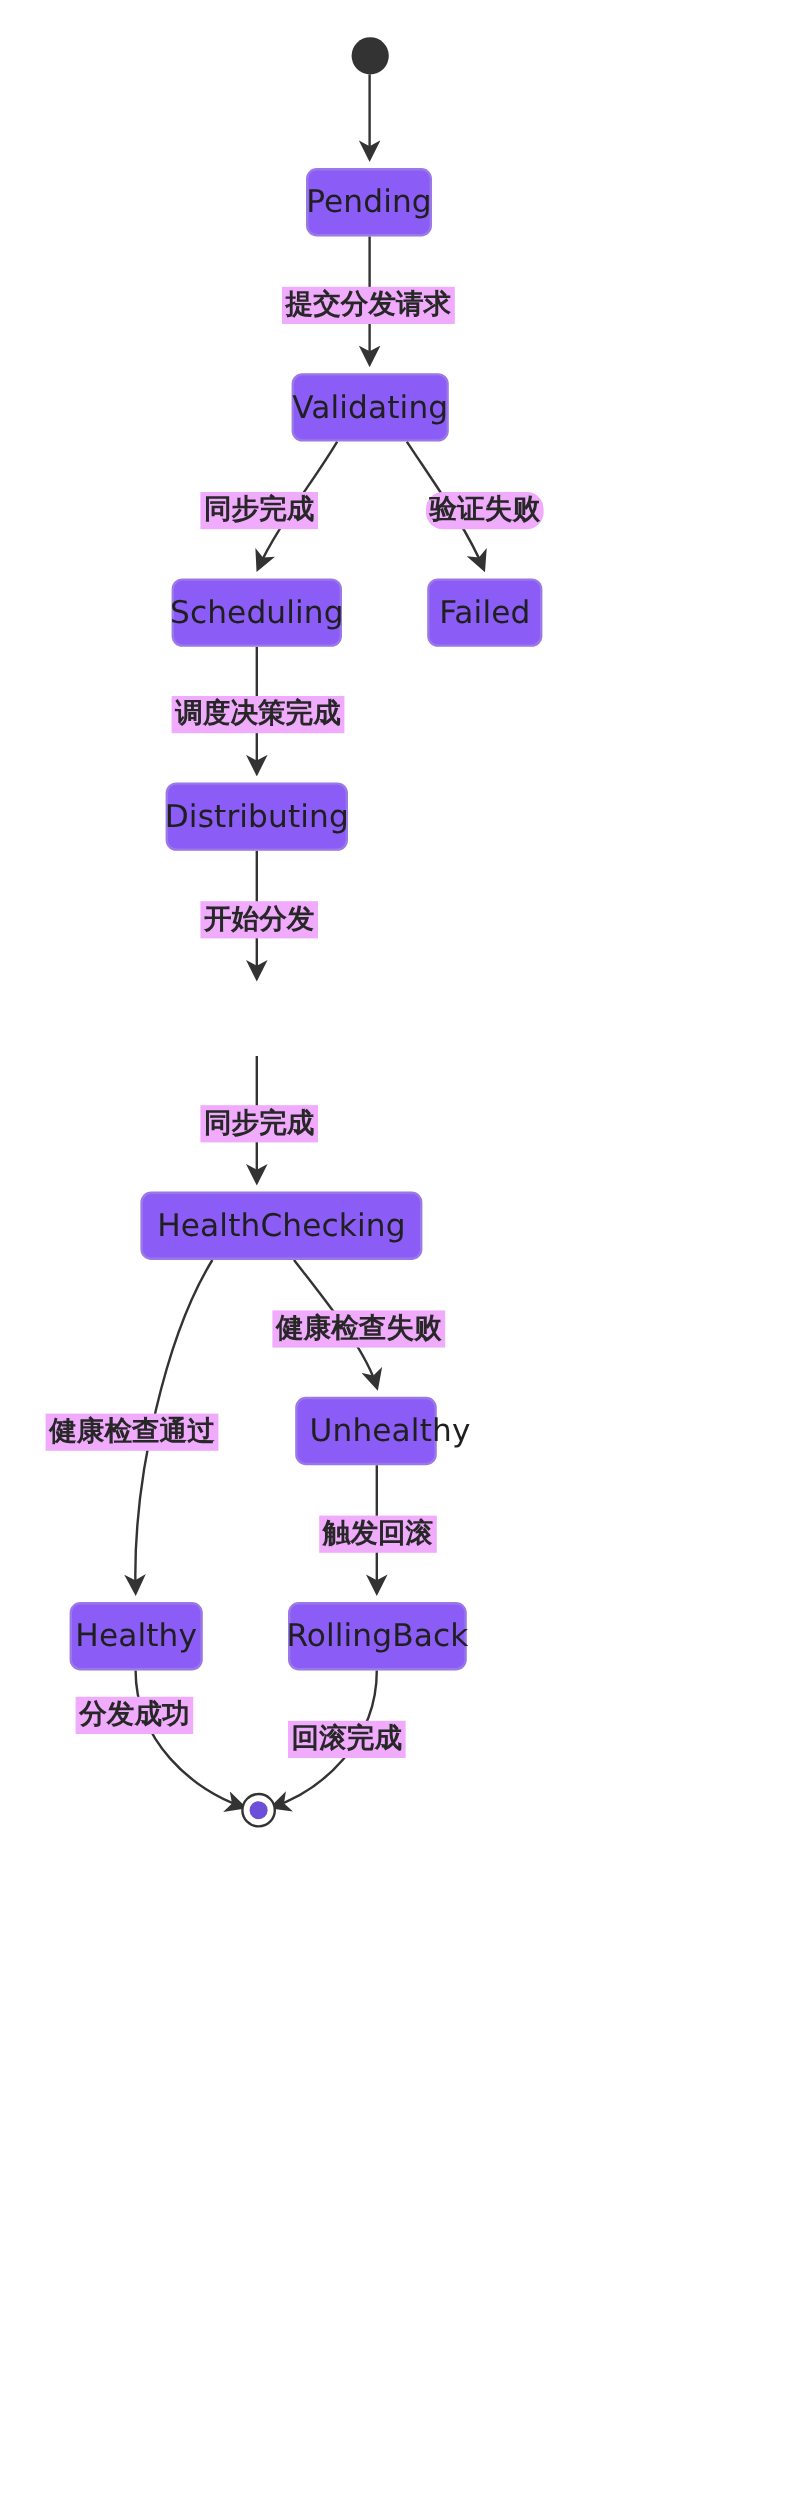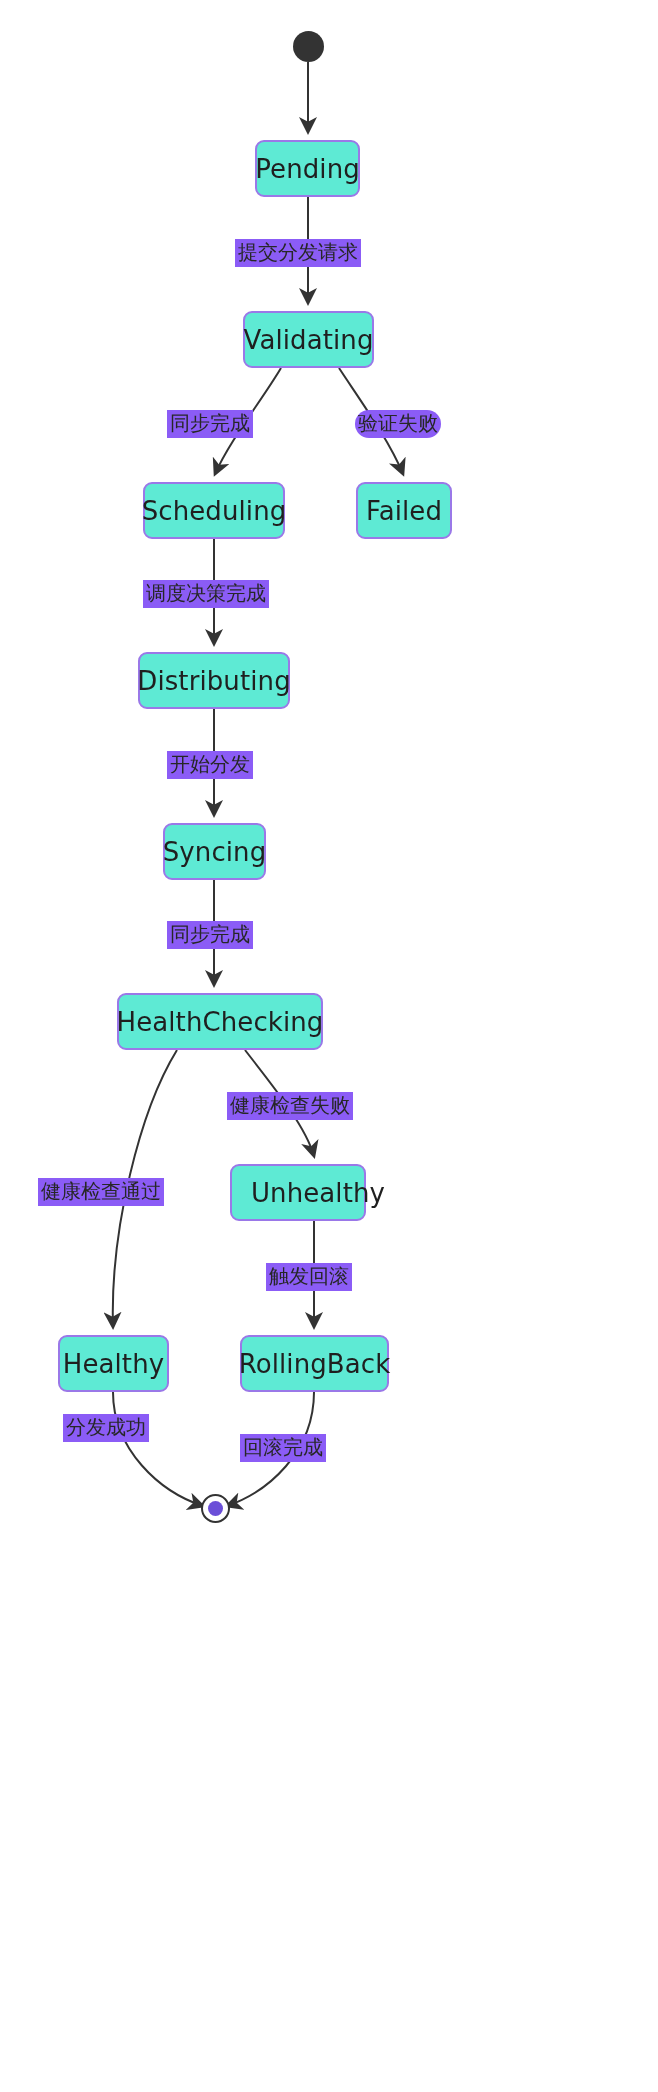--- a/index.html
+++ b/index.html
@@ -28,7 +28,7 @@
   .node {
     position: absolute;
     box-sizing: border-box;
-    background: #5eead4;
+    background: #8b5cf6;
     border: 2px solid #9a78e8;
     border-radius: 9px;
     display: flex;

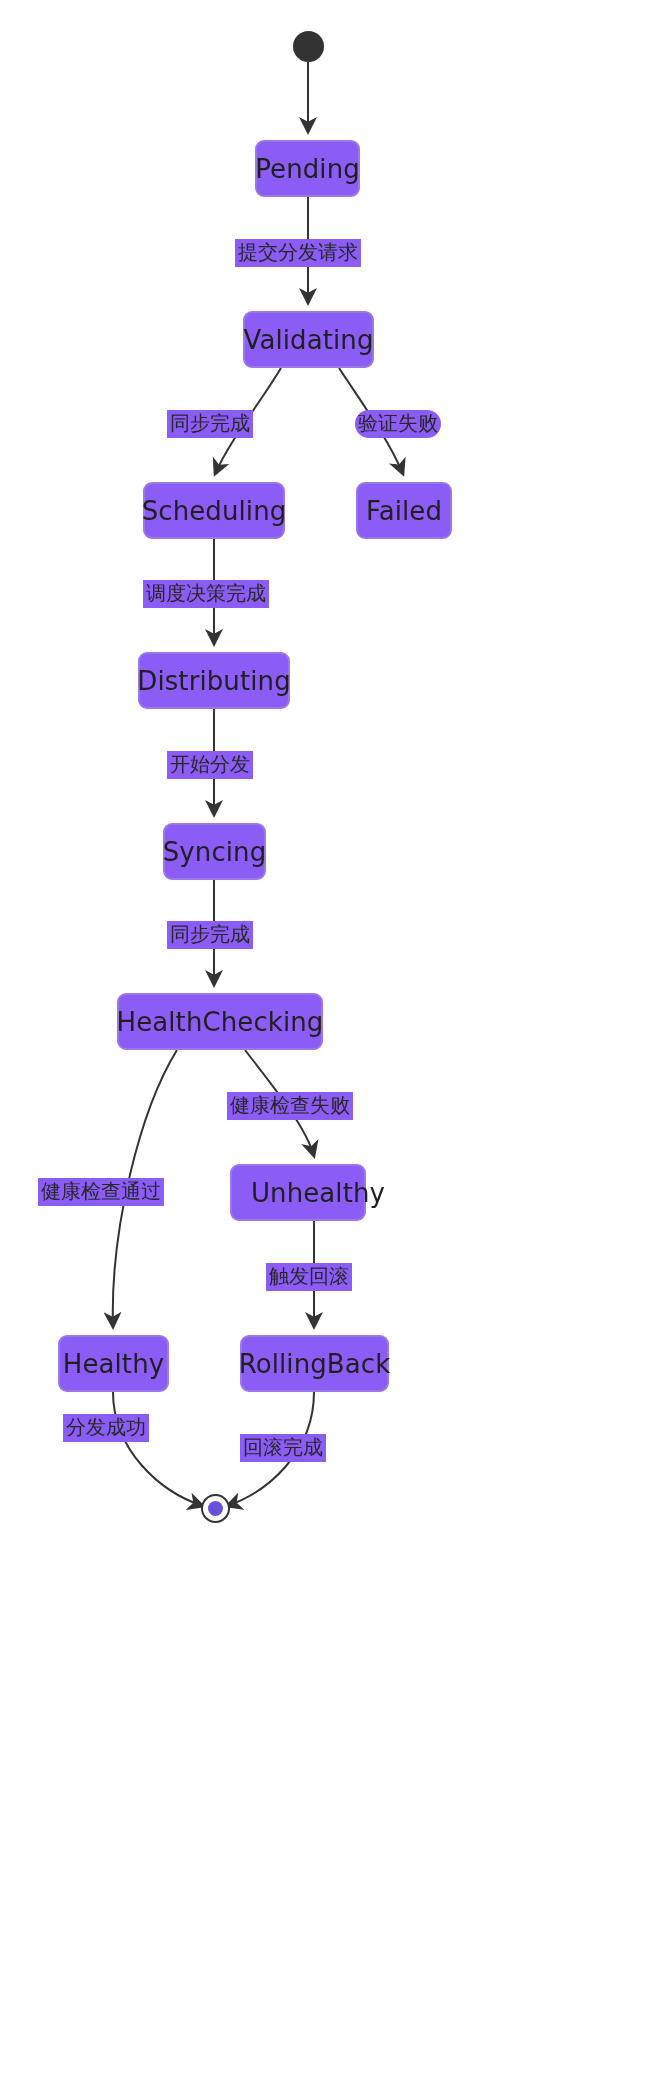--- a/index.html
+++ b/index.html
@@ -42,13 +42,14 @@
   }
   .edge-label {
     position: absolute;
-    background: #8b5cf6;
+    background: #f0abfc;
     color: #272727;
-    font-size: 20px;
+    font-size: 23px;
     line-height: 1.18;
     padding: 2px 3px;
     white-space: nowrap;
     font-family: "DejaVu Sans", "Liberation Sans", sans-serif;
+    font-weight: bold;
   }
   .start-marker {
     position: absolute;

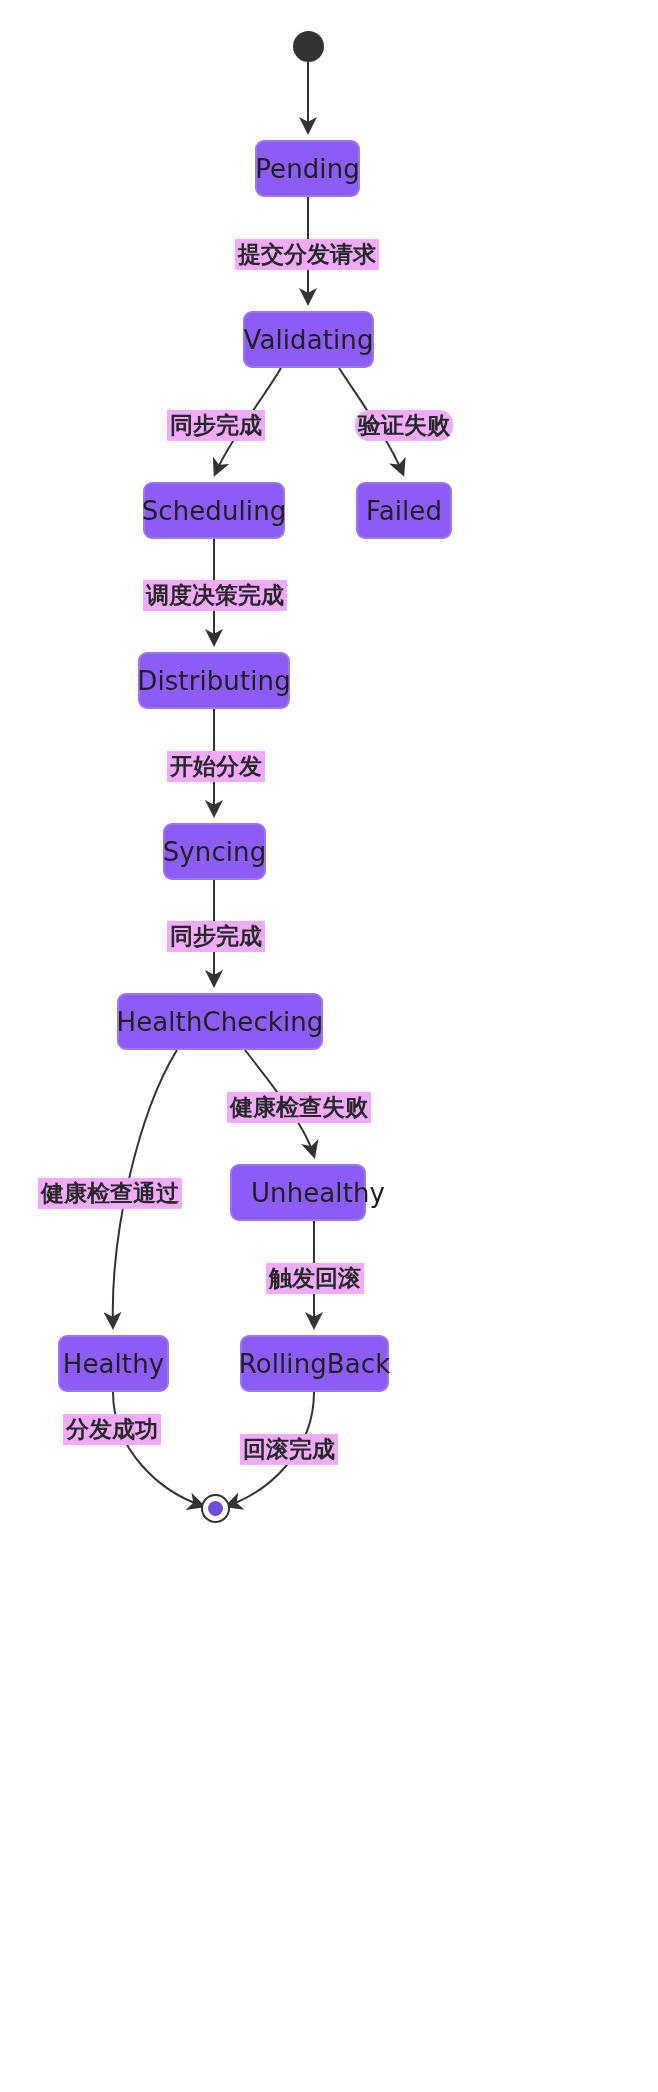--- a/index.html
+++ b/index.html
@@ -126,9 +126,6 @@
     <span>Distributing</span>
   </div>
 
-  <div class="node" style="left:163px; top:823px; width:103px; height:57px;">
-    <span>Syncing</span>
-  </div>
 
   <div class="node" style="left:117px; top:993px; width:206px; height:57px;">
     <span>HealthChecking</span>

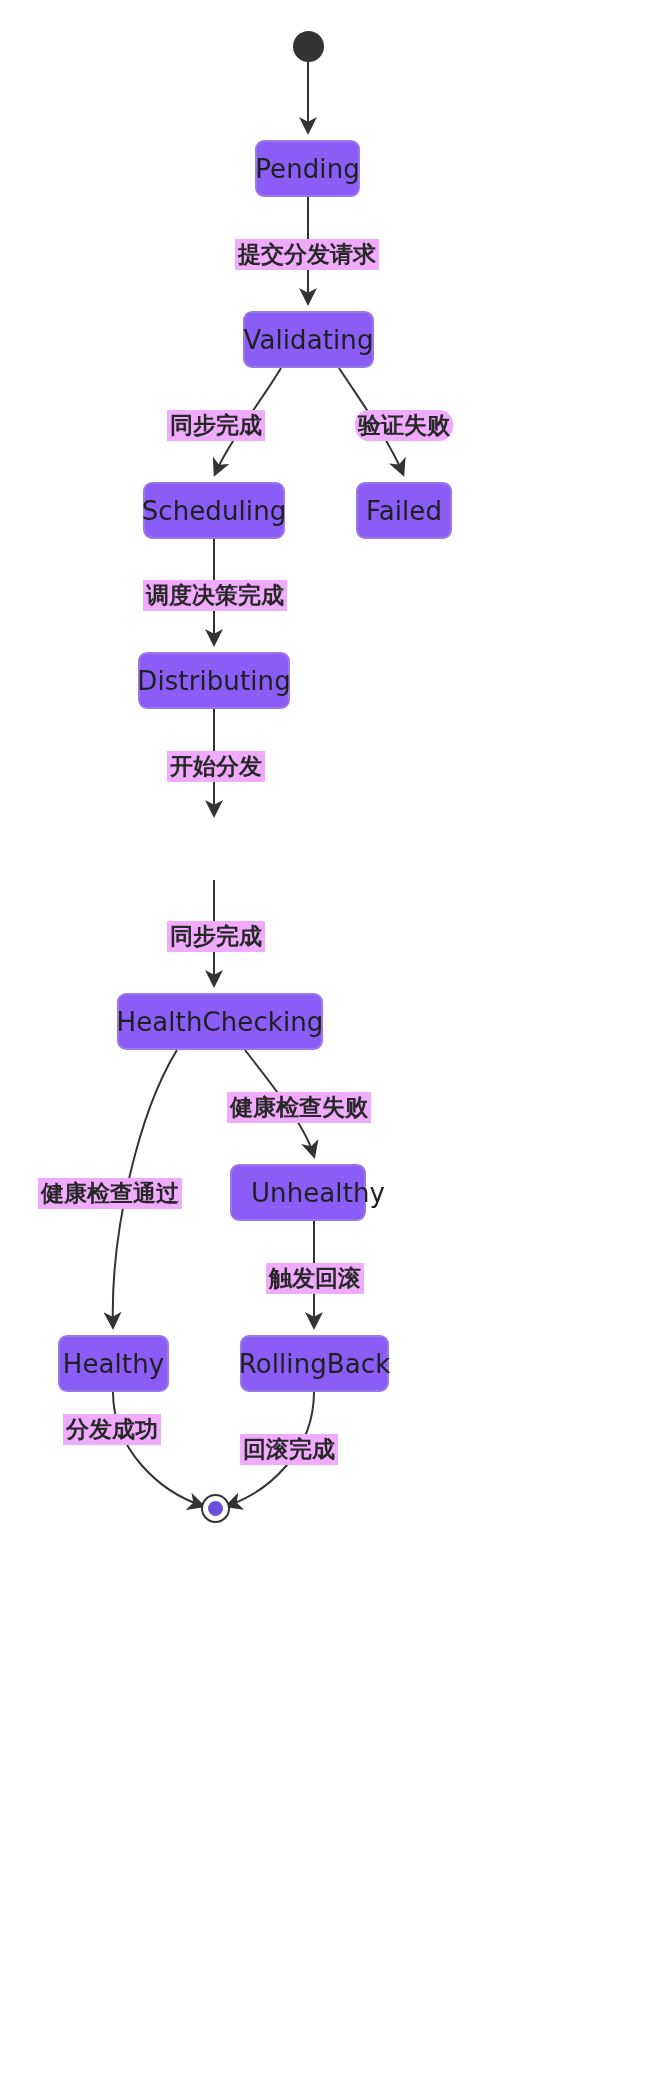--- a/index.html
+++ b/index.html
@@ -127,7 +127,7 @@
   </div>
 
 
-  <div class="node" style="left:117px; top:993px; width:206px; height:57px;">
+  <div class="node" style="left:117px; top:993px; width:235px; height:57px;">
     <span>HealthChecking</span>
   </div>
 

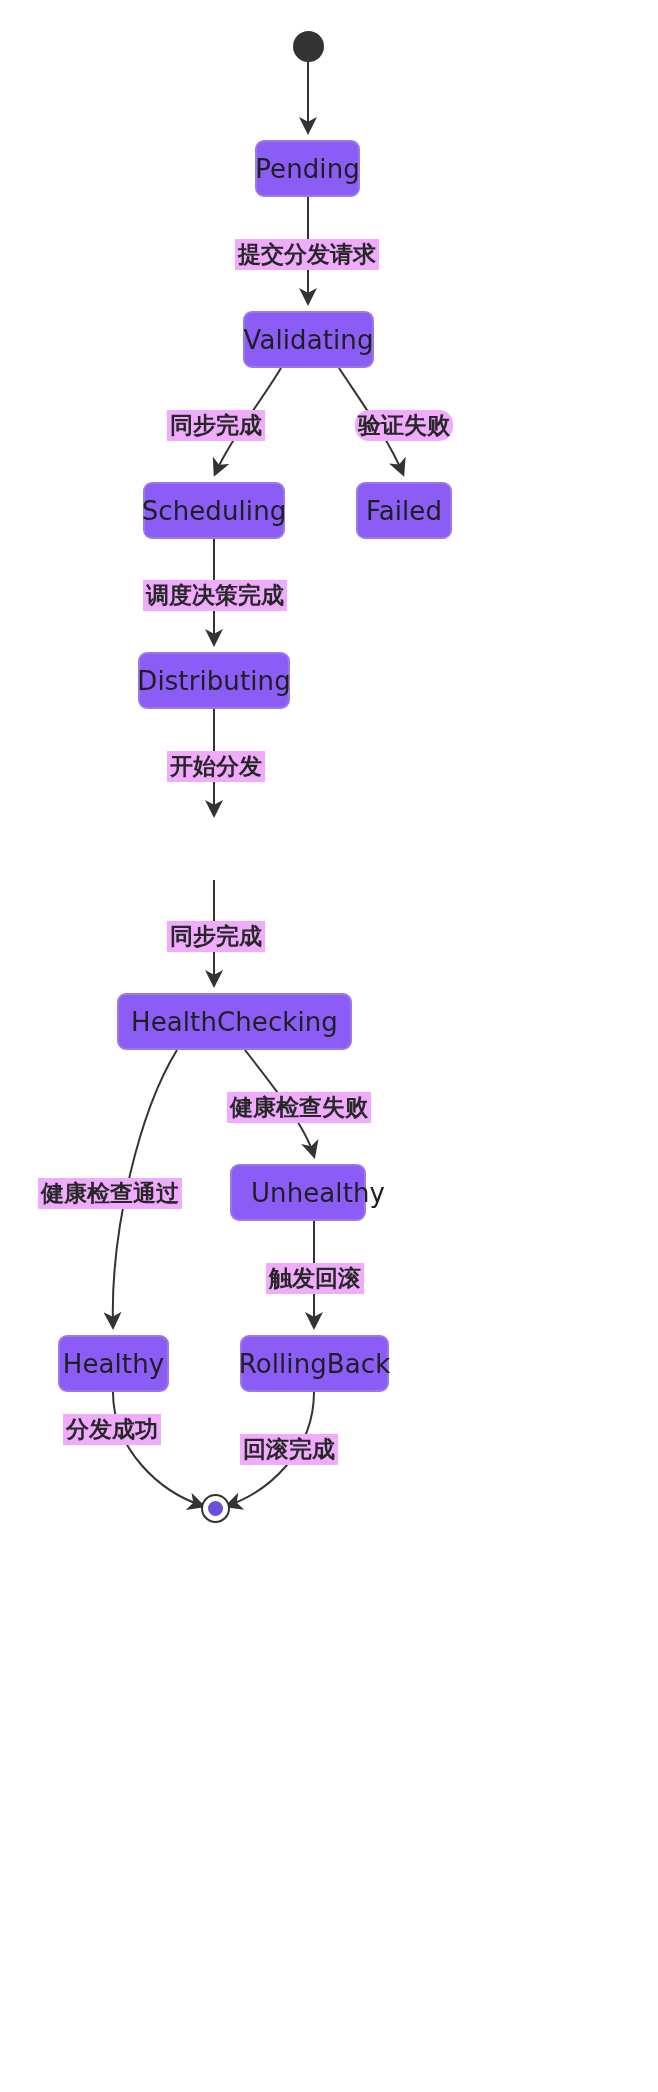--- a/index.html
+++ b/index.html
@@ -131,7 +131,7 @@
     <span>HealthChecking</span>
   </div>
 
-  <div class="node" style="left:230px; top:1164px; width:136px; height:57px;padding-left:40px;">
+  <div class="node" style="left:246px; top:1164px; width:118px; height:57px;padding-left:40px;">
     <span>Unhealthy</span>
   </div>
 

